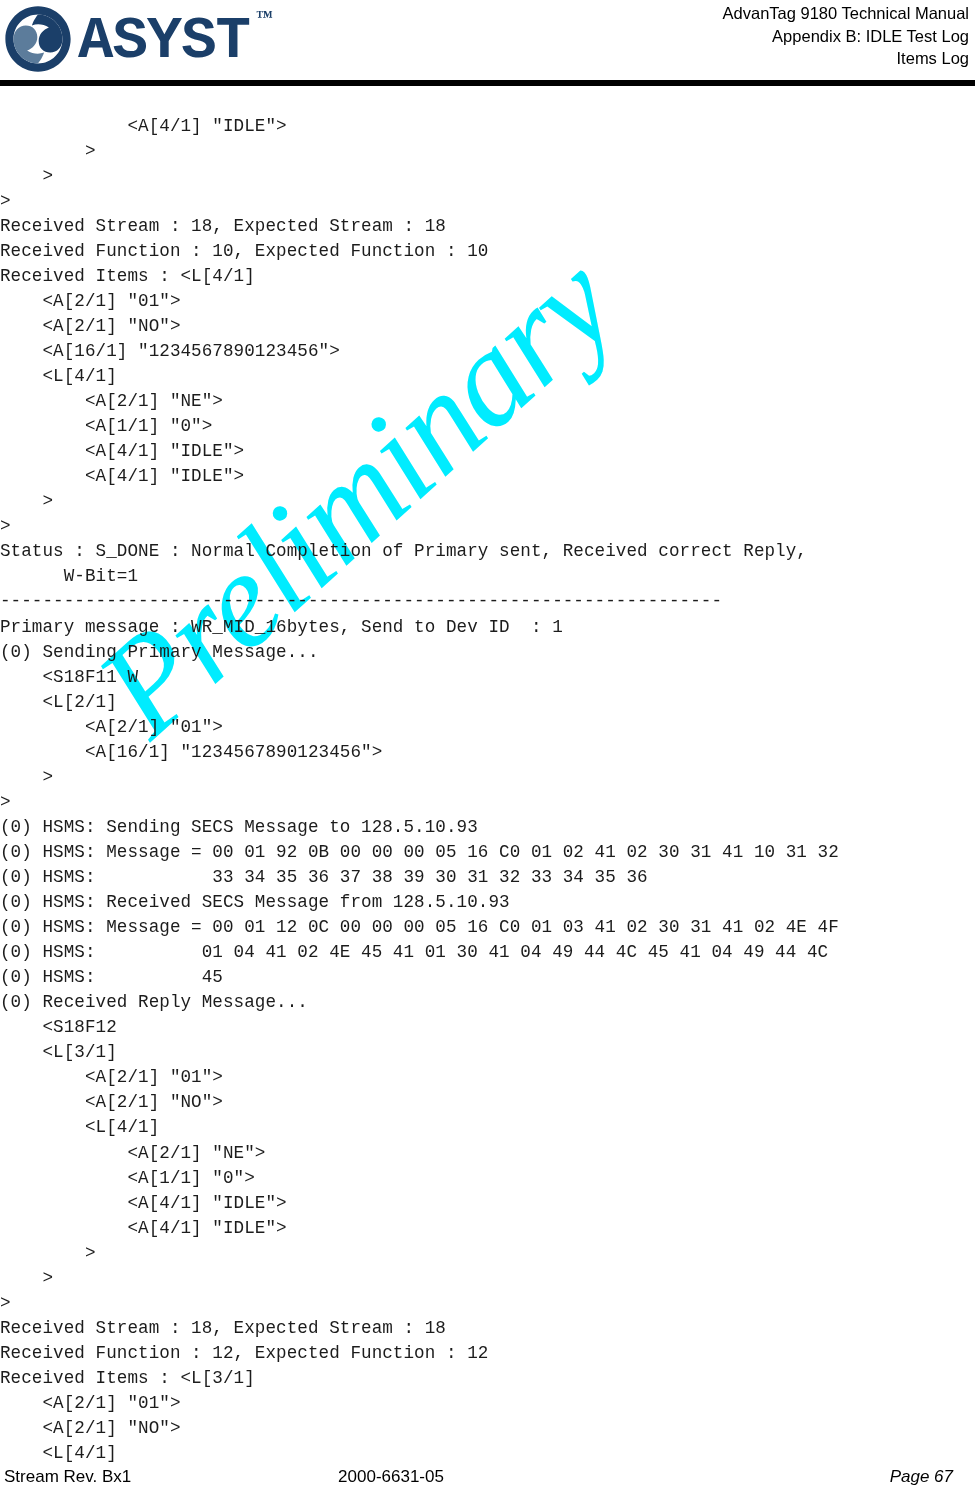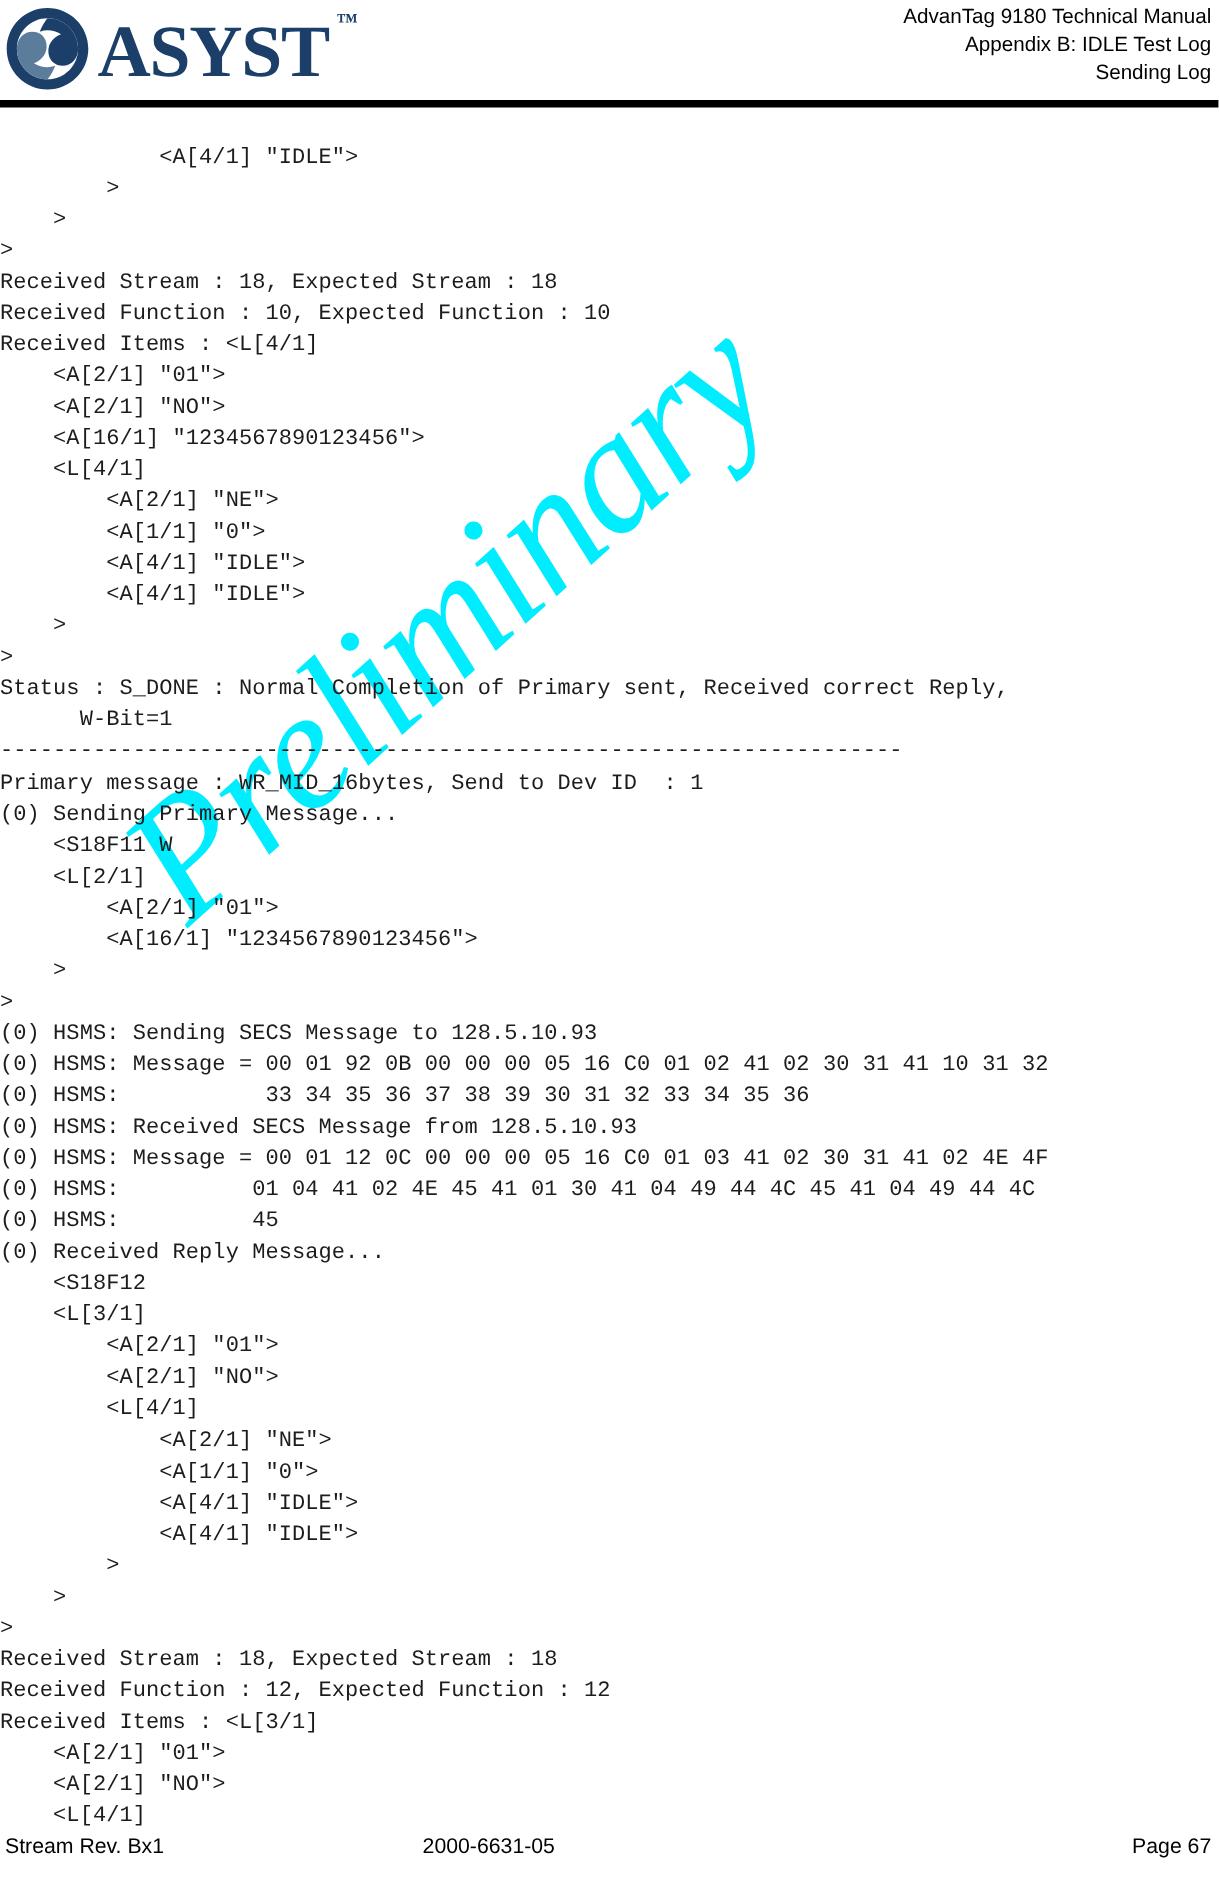--- a/index.html
+++ b/index.html
@@ -44,7 +44,7 @@
     flex: 0 0 68px;
   }
   .logo-word {
-    font-family: Liberation Serif, serif;
+    font-family: Liberation Mono, monospace;
     font-size: 59px;
     font-weight: 700;
     letter-spacing: -1px;

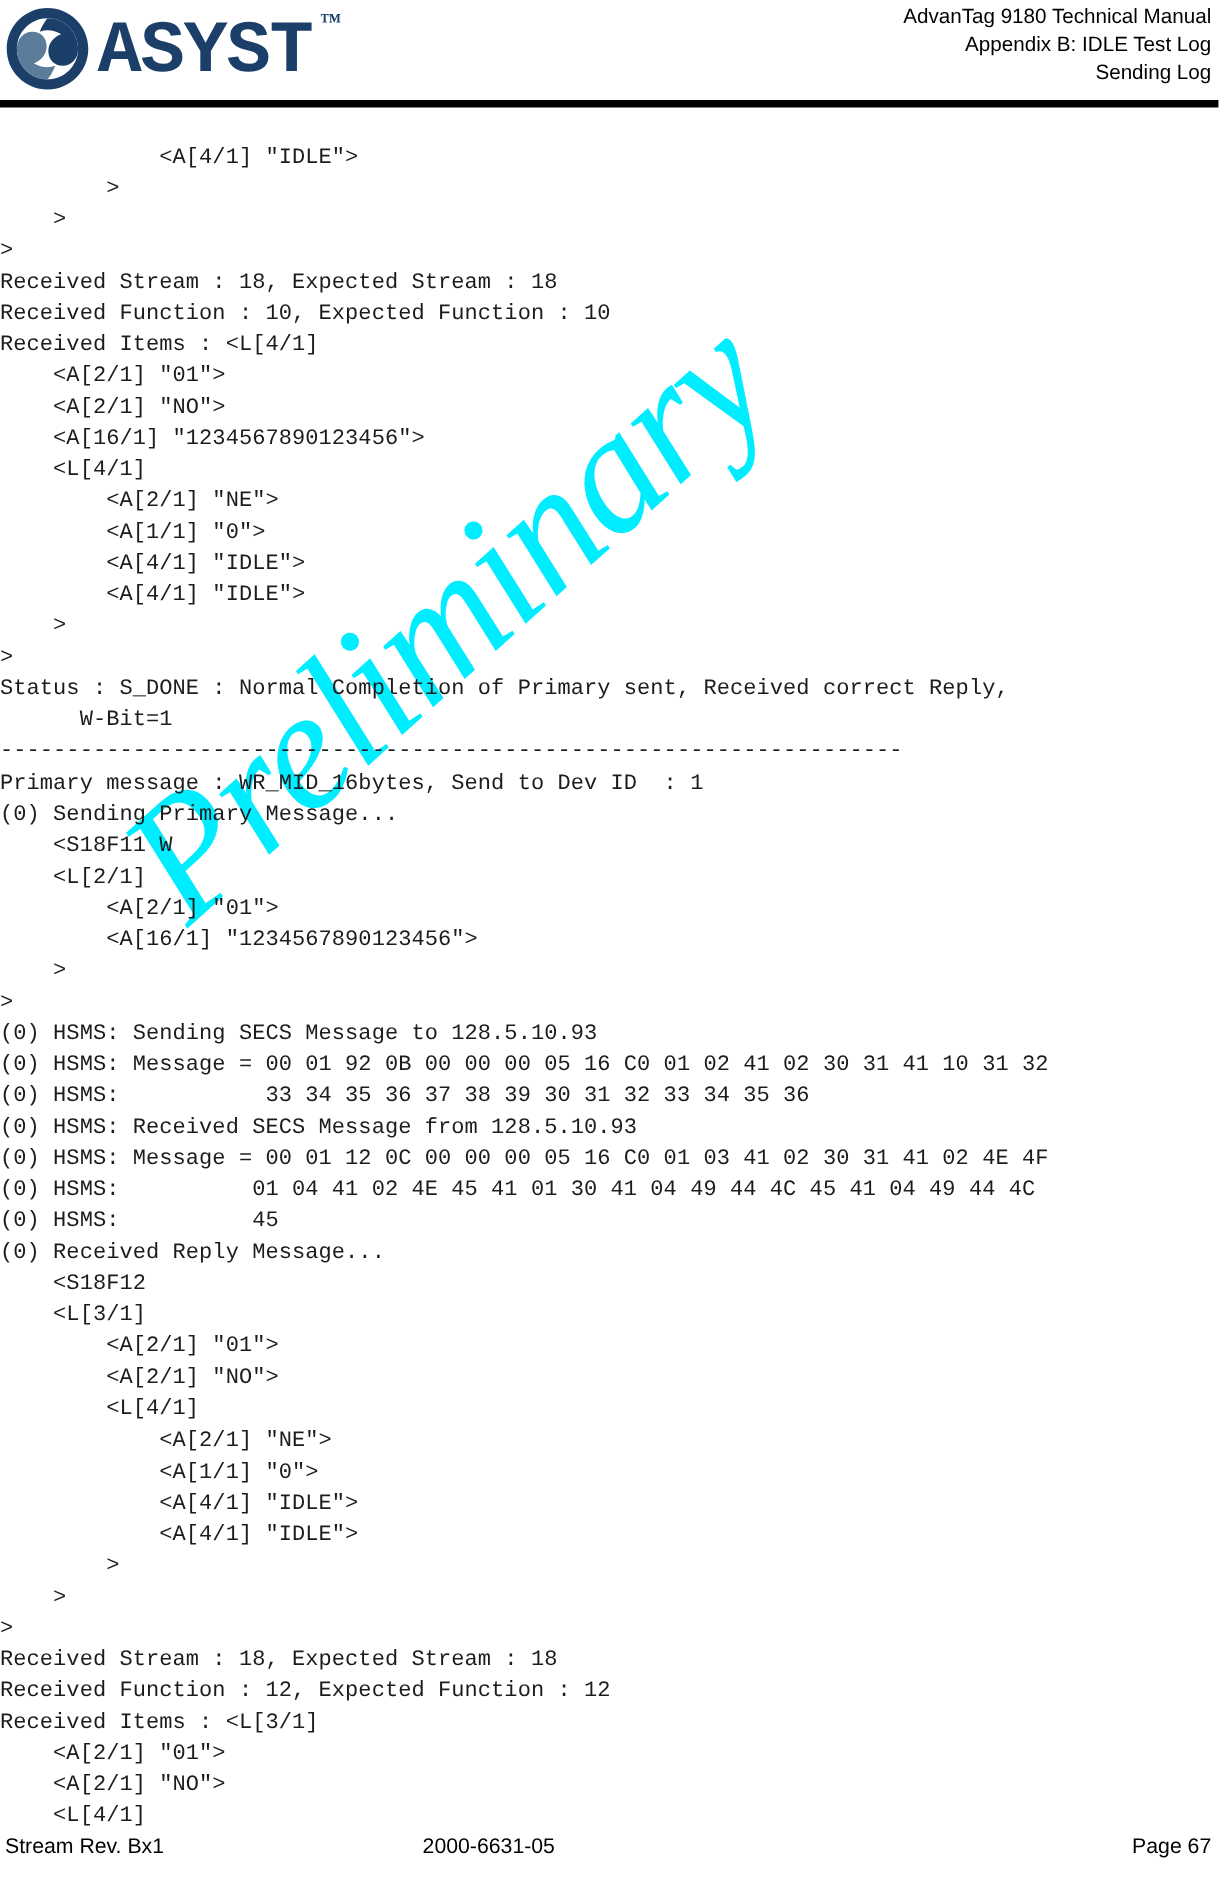--- a/index.html
+++ b/index.html
@@ -190,7 +190,7 @@
     <div class="header-titles">
       <div>AdvanTag 9180 Technical Manual</div>
       <div>Appendix B: IDLE Test Log</div>
-      <div>Sending Log</div>
+      <div>Items Log</div>
     </div>
   </div>
 

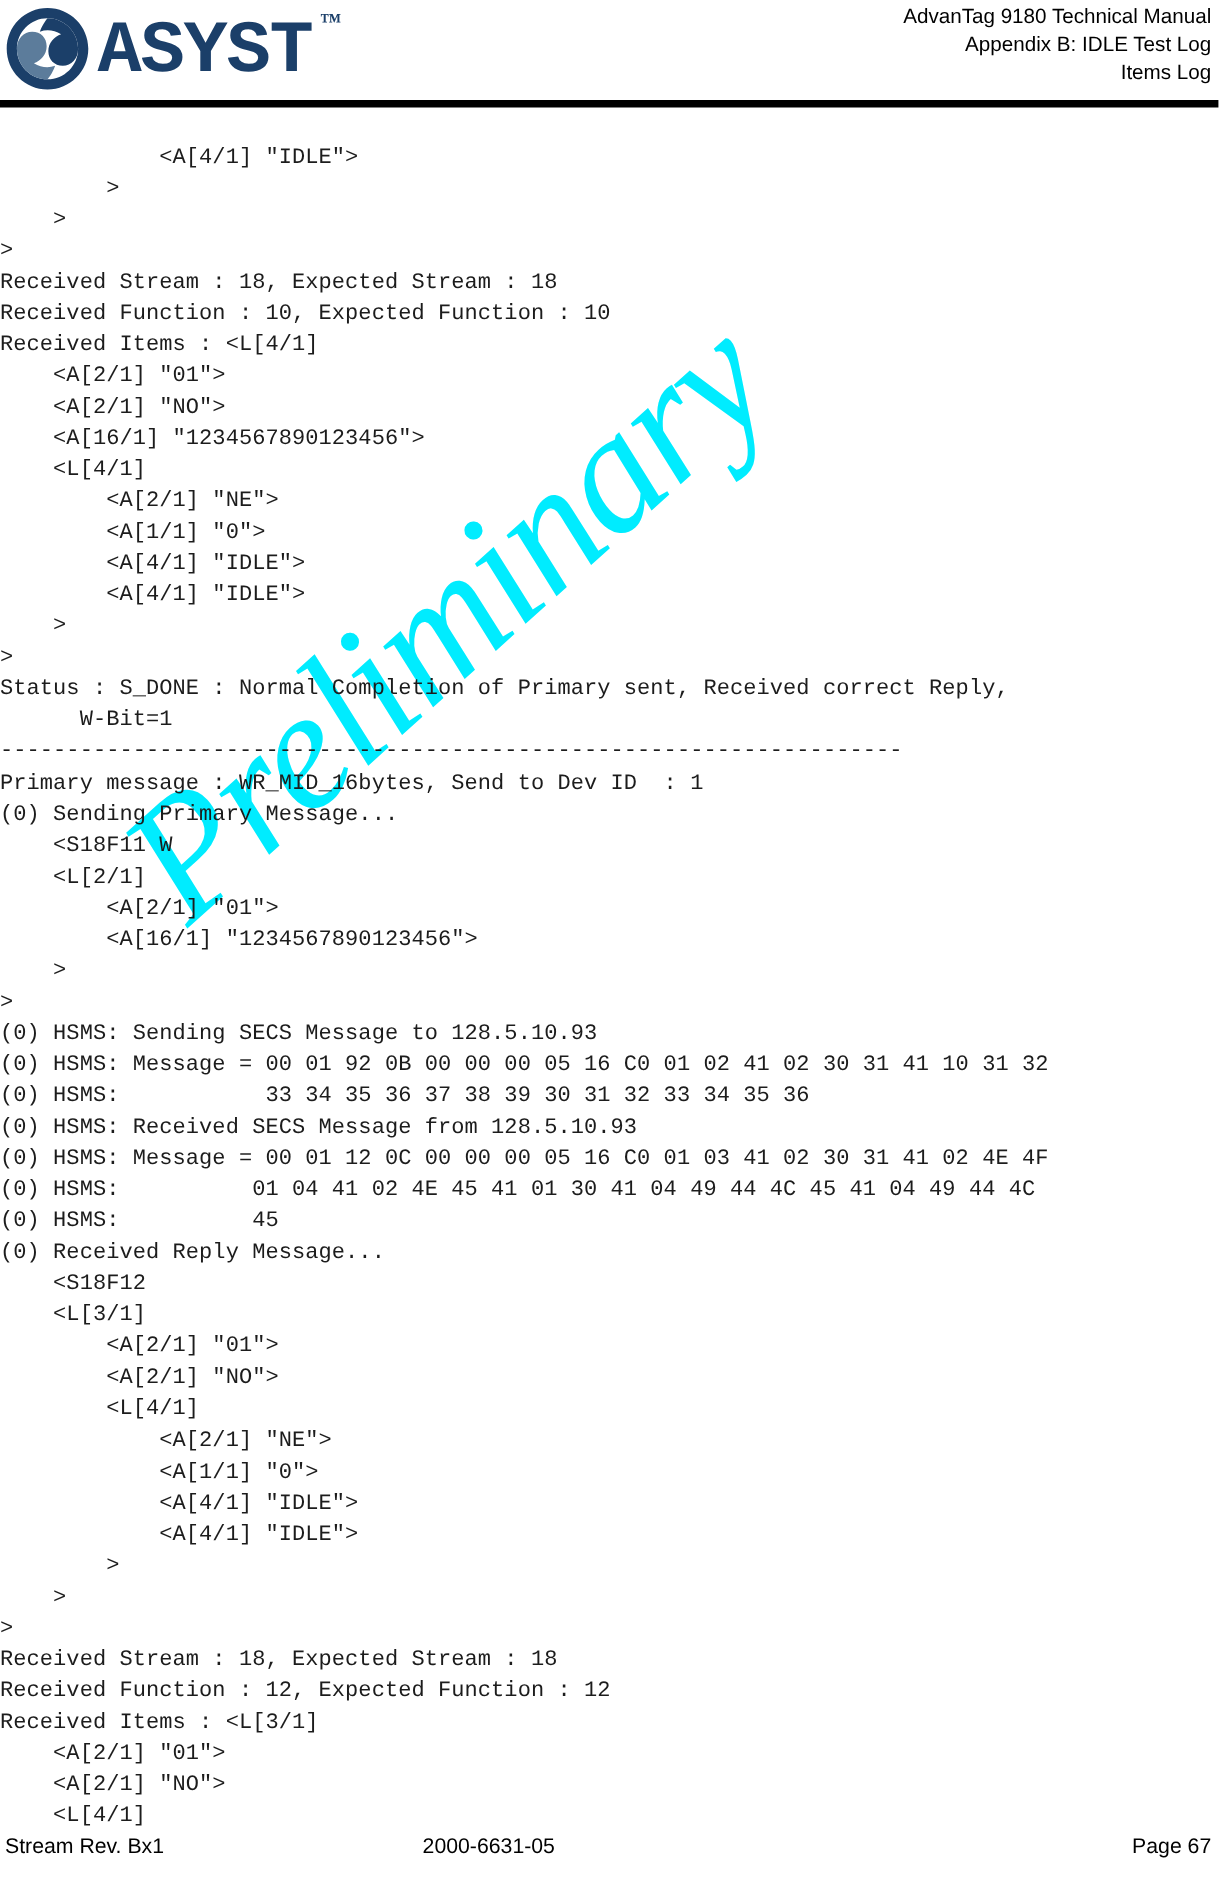--- a/index.html
+++ b/index.html
@@ -142,7 +142,7 @@
   }
   .footer-left   { position: absolute; left: 4px;  top: 0; }
   .footer-center { position: absolute; left: 0; top: 0; width: 782px; text-align: center; }
-  .footer-right  { position: absolute; right: 6px; top: 0; }
+  .footer-right  { position: absolute; right: 22px; top: 0; font-style: italic; }
 </style>
 </head>
 <body>

